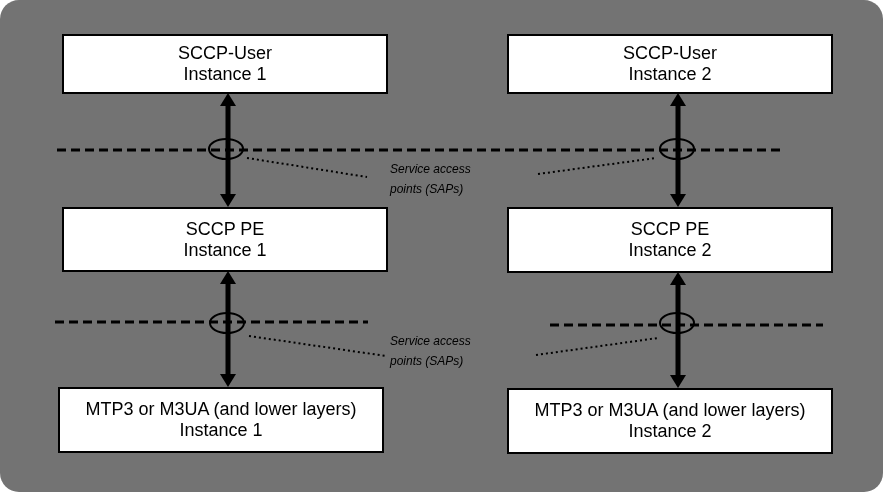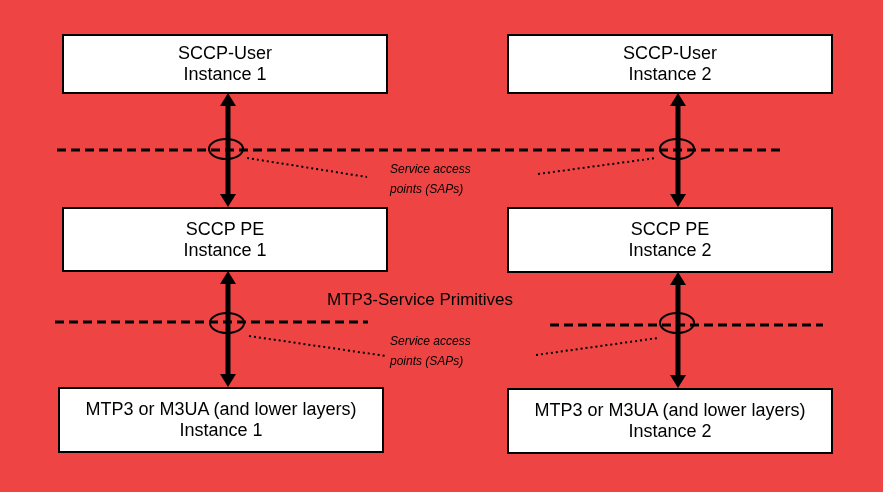--- a/index.html
+++ b/index.html
@@ -11,10 +11,11 @@
     position: relative;
     width: 883px;
     height: 492px;
-    background: #ef4444;
+    background: #737373;
     font-family: "Liberation Sans", sans-serif;
     color: #000000;
     overflow: hidden;
+    border-radius: 19px;
   }
   #connectors {
     position: absolute;

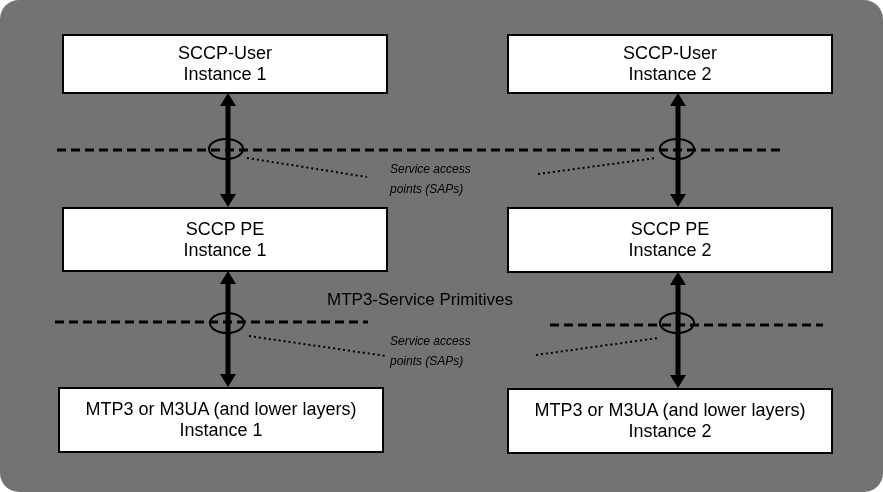--- a/index.html
+++ b/index.html
@@ -126,7 +126,6 @@
   </div>
 
 
-  <div class="free-label" style="left:327px; top:290px;">MTP3-Service Primitives</div>
 
   <div class="sap-label" style="left:390px; top:159px;">
     <div>Service access</div>

